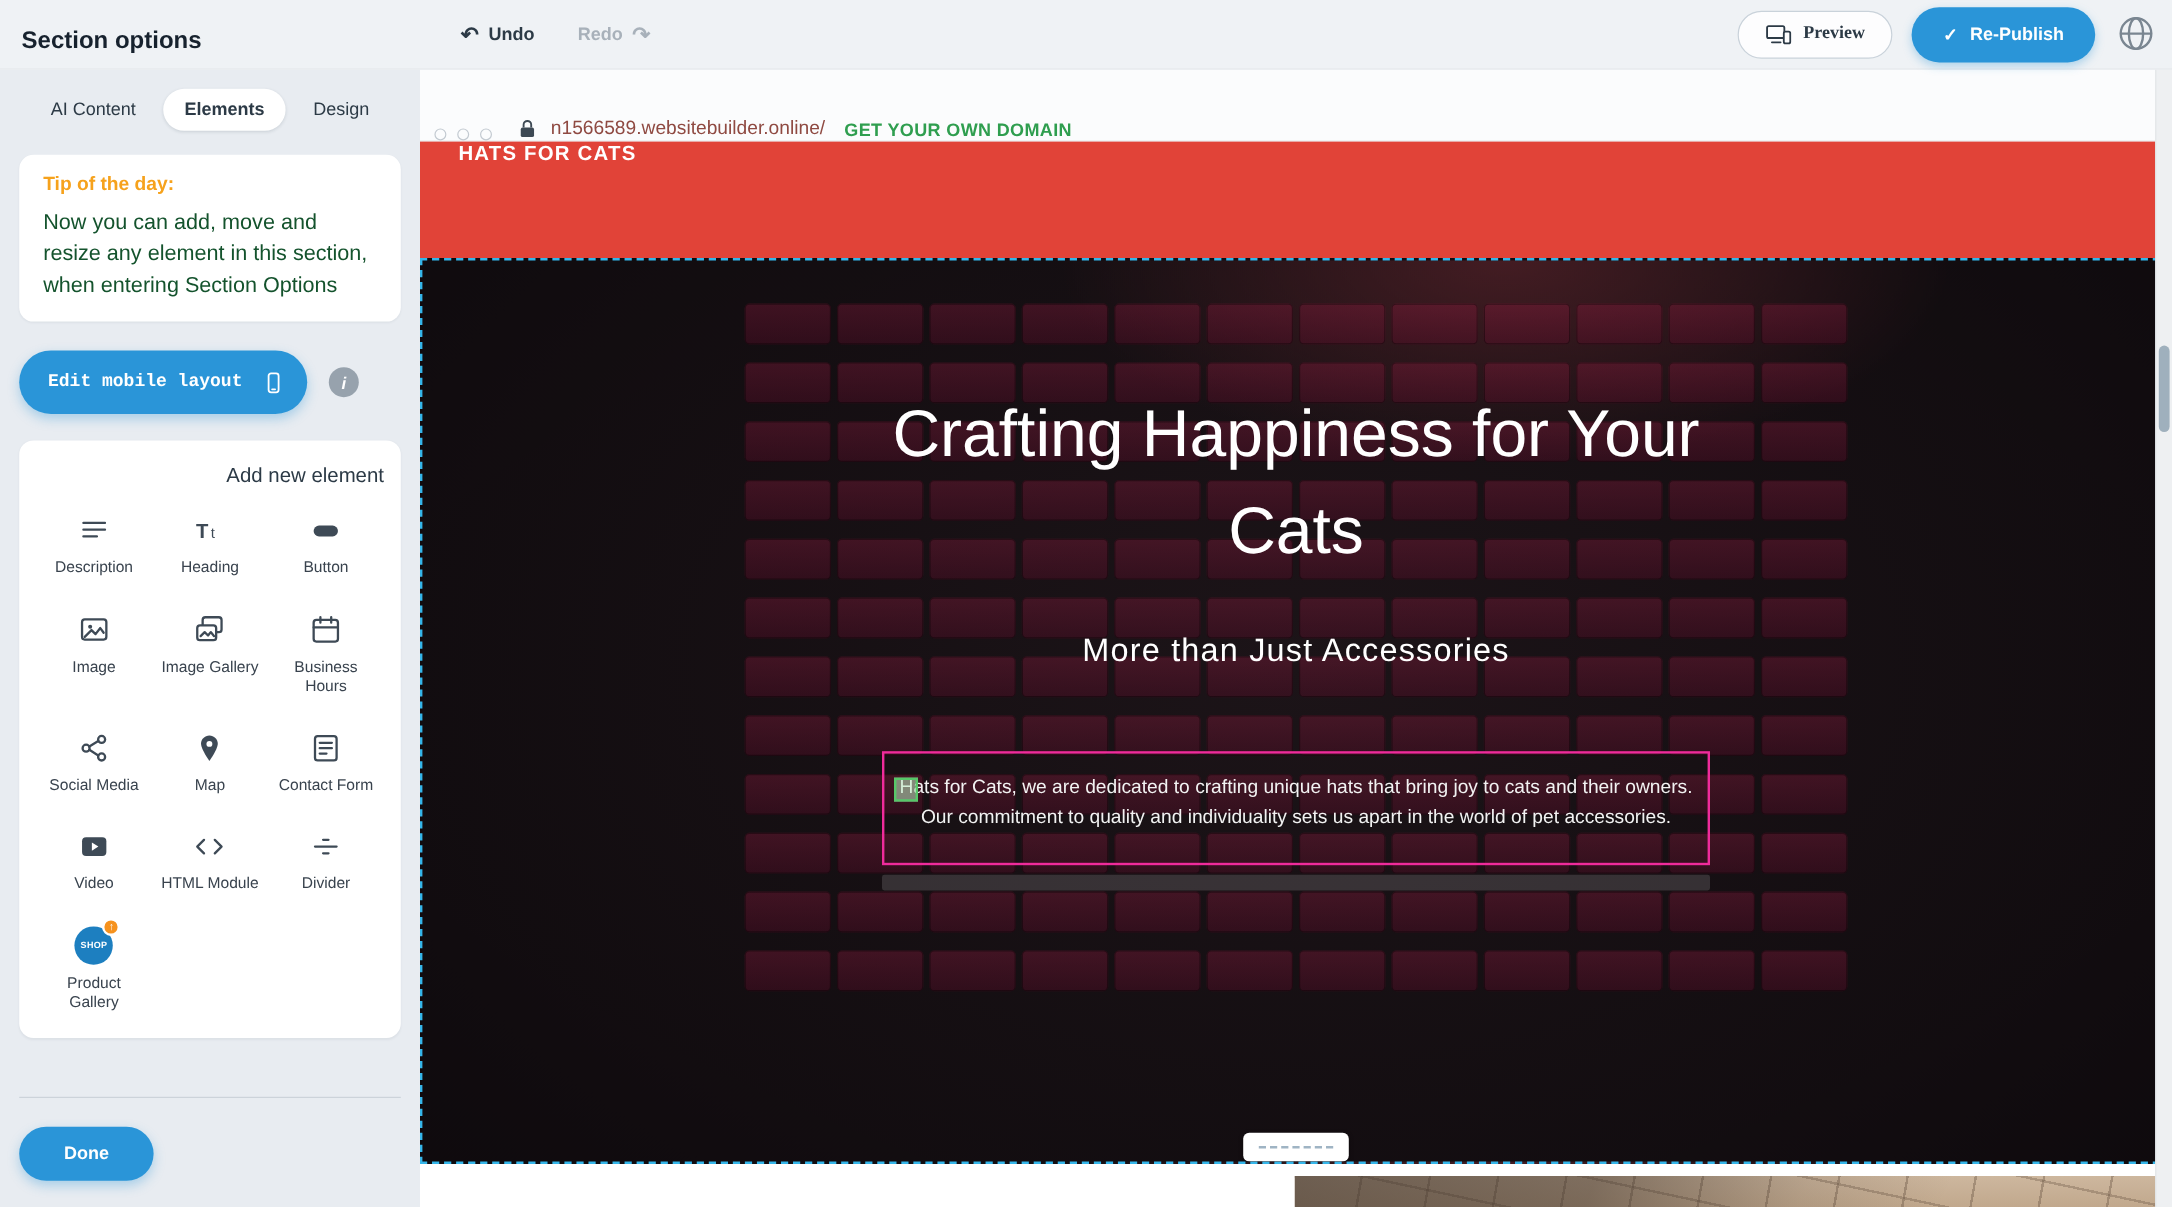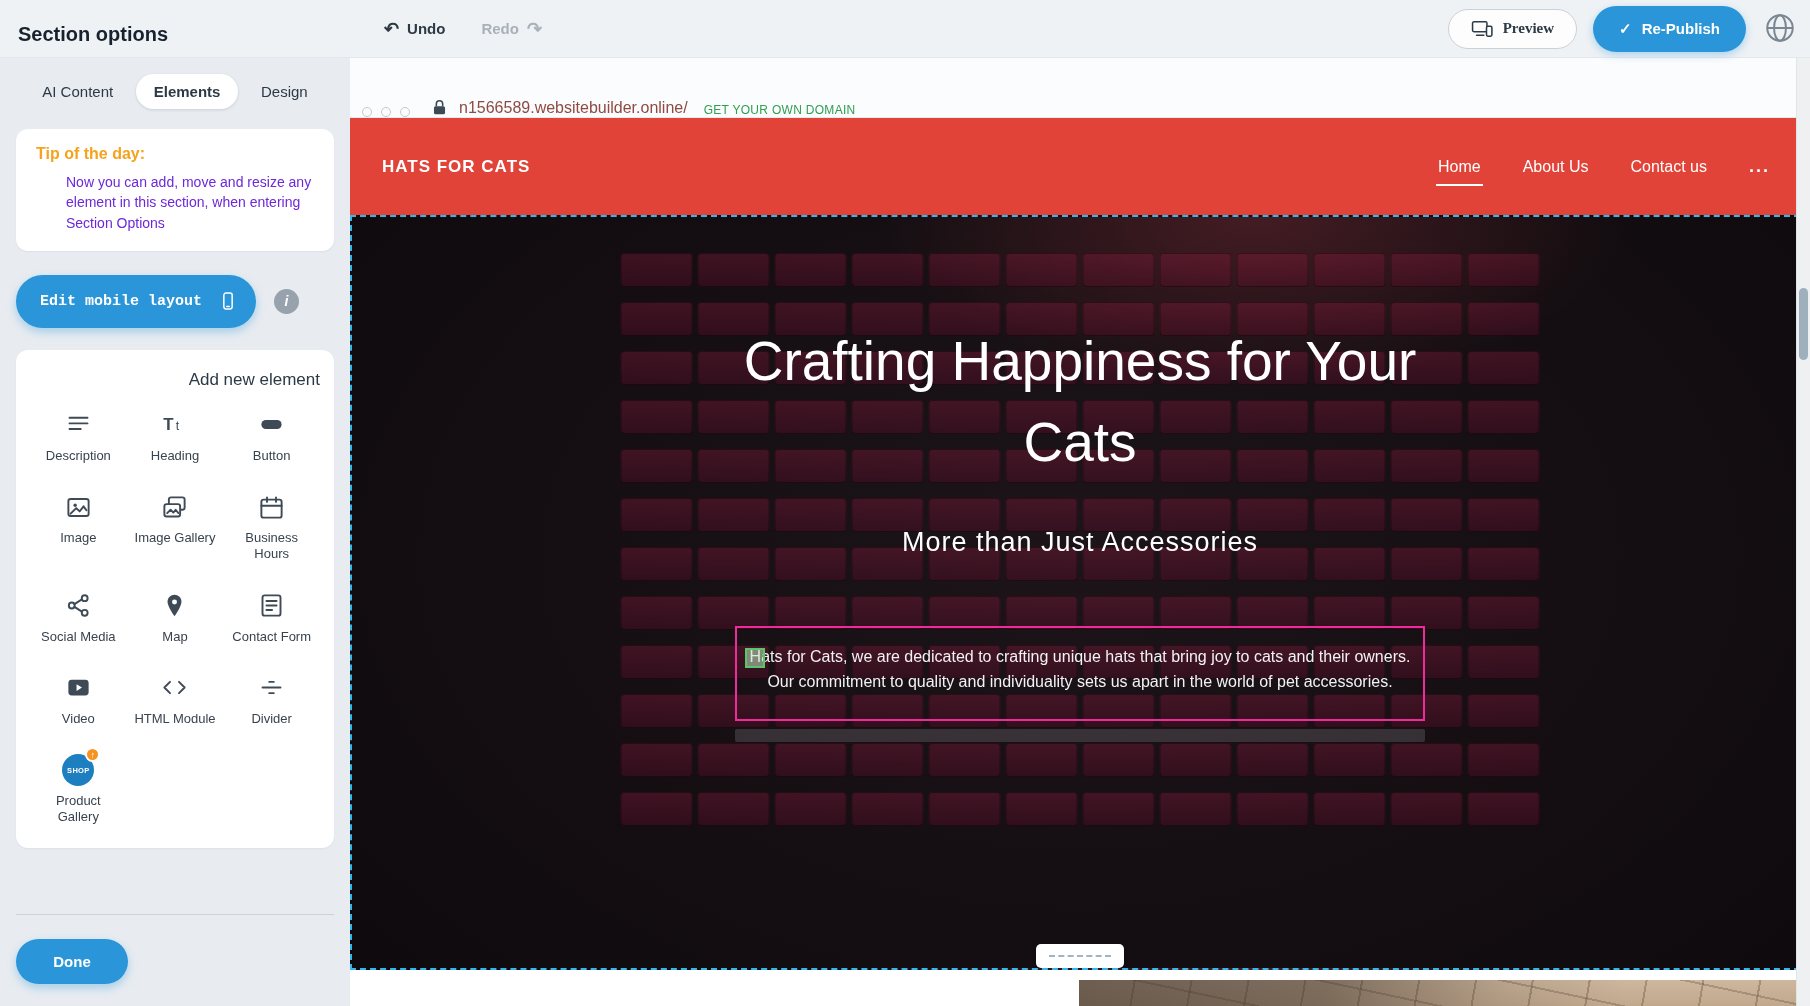--- a/index.html
+++ b/index.html
@@ -80,7 +80,7 @@
   .win-dot { width:10px; height:10px; border-radius:50%; border:1.5px solid #c3cad1; }
   .lock-wrap { margin-right:10px; display:flex; }
   .browser-url { font-size:16px; color:#8f4a42; font-weight:500; cursor:pointer; }
-  .domain-cta { margin-left:16px; color:#2f9e4f; font-weight:400; font-size:12px; letter-spacing:.3px; cursor:pointer; }
+  .domain-cta { margin-left:16px; color:#2f9e4f; font-weight:700; font-size:15px; letter-spacing:.3px; cursor:pointer; }
 
   .site-header { height:97px; flex:none; background:#e14338; display:flex; align-items:center; padding:0 38px 0 32px; }
   .site-logo { color:#fff; font-weight:700; font-size:17px; letter-spacing:1px; }

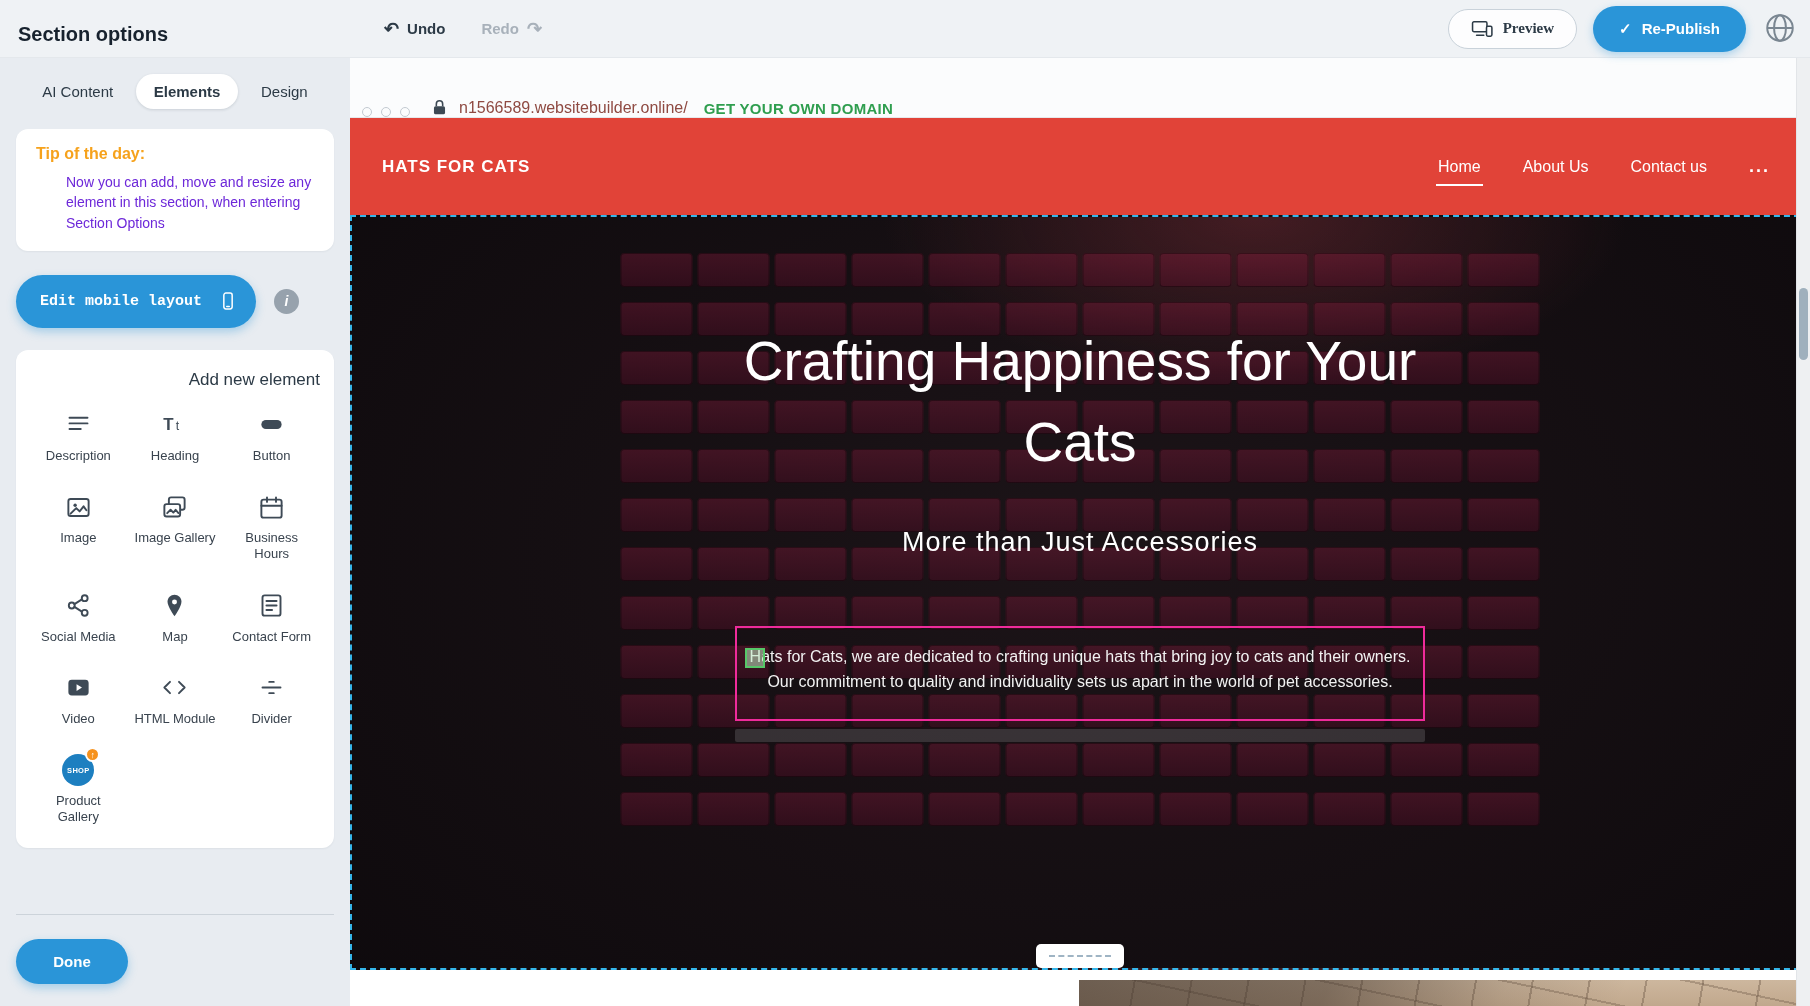--- a/index.html
+++ b/index.html
@@ -82,7 +82,7 @@
   .browser-url { font-size:16px; color:#8f4a42; font-weight:500; cursor:pointer; }
   .domain-cta { margin-left:16px; color:#2f9e4f; font-weight:700; font-size:15px; letter-spacing:.3px; cursor:pointer; }
 
-  .site-header { height:97px; flex:none; background:#e14338; display:flex; align-items:center; padding:0 38px 0 32px; }
+  .site-header { height:97px; flex:none; background:#e14338; display:flex; padding:0 38px 0 32px; }
   .site-logo { color:#fff; font-weight:700; font-size:17px; letter-spacing:1px; }
   .site-nav { margin-left:auto; display:flex; align-items:center; gap:38px; }
   .nav-item { color:#fff; font-size:16px; cursor:pointer; position:relative; padding:4px 2px; }

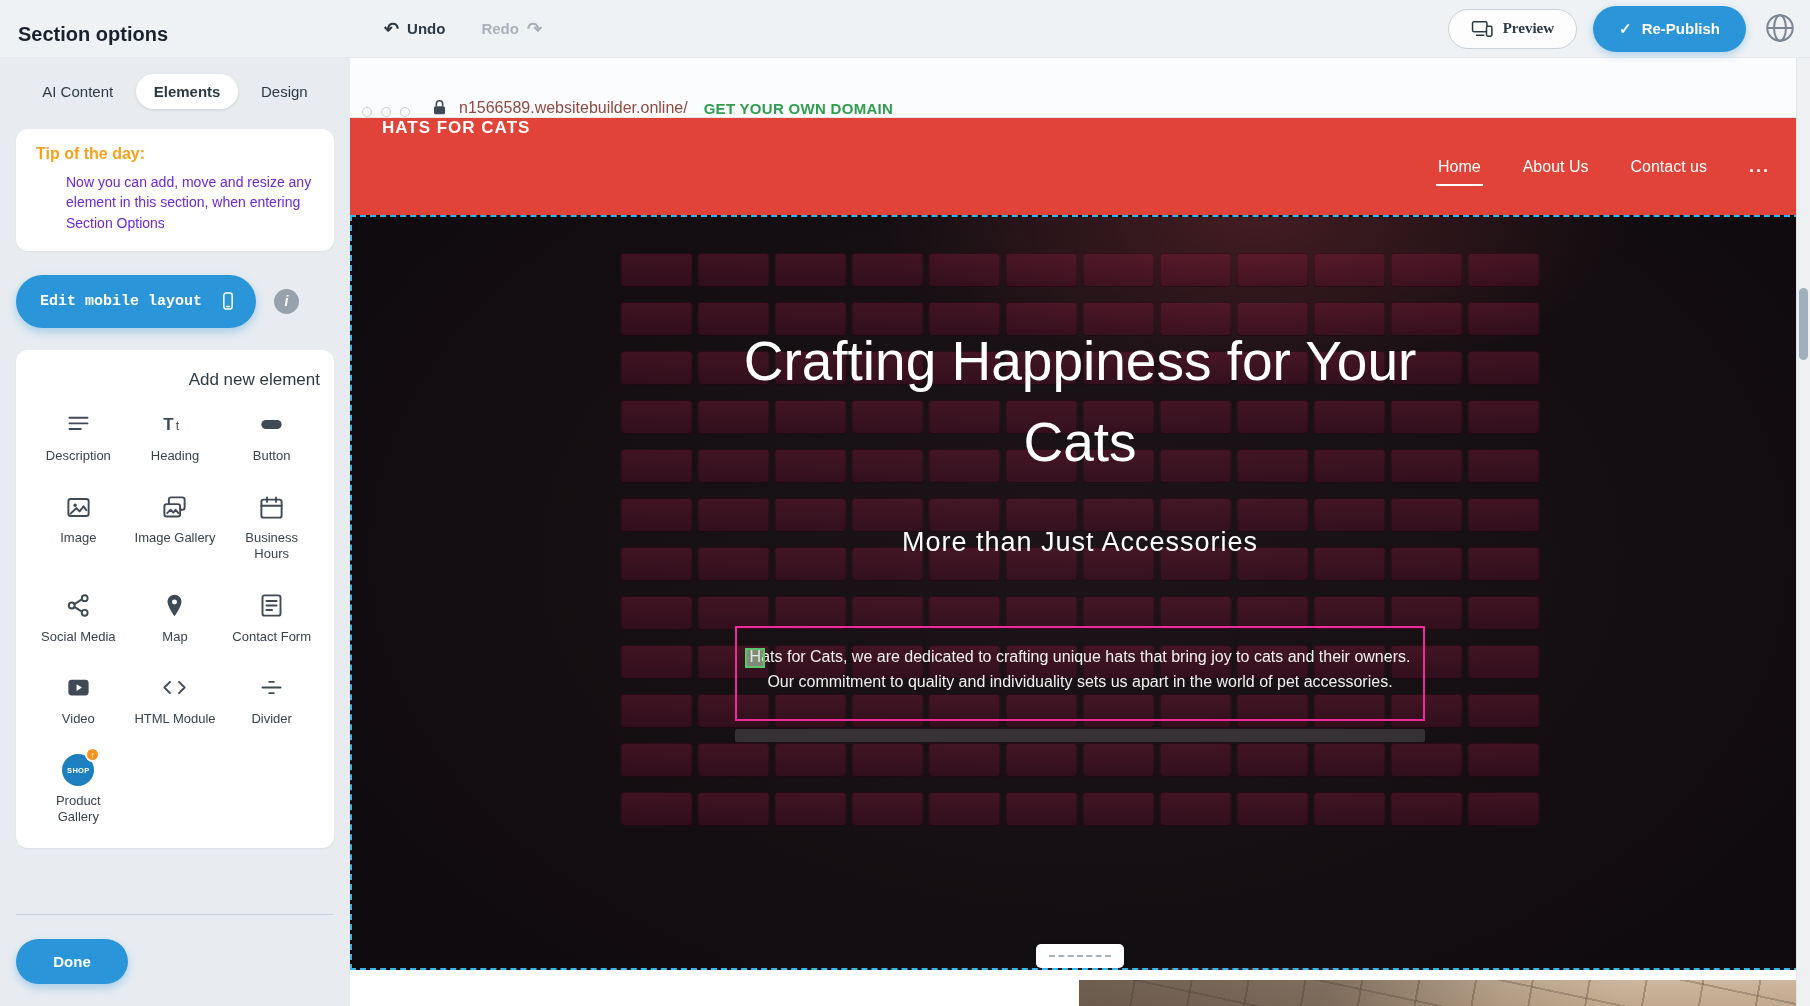--- a/index.html
+++ b/index.html
@@ -362,12 +362,6 @@
 
       <div class="site-header">
         <span class="site-logo">HATS FOR CATS</span>
-        <nav class="site-nav">
-          <span class="nav-item active">Home</span>
-          <span class="nav-item">About Us</span>
-          <span class="nav-item">Contact us</span>
-          <span class="nav-item nav-more">...</span>
-        </nav>
       </div>
 
       <section class="hero">

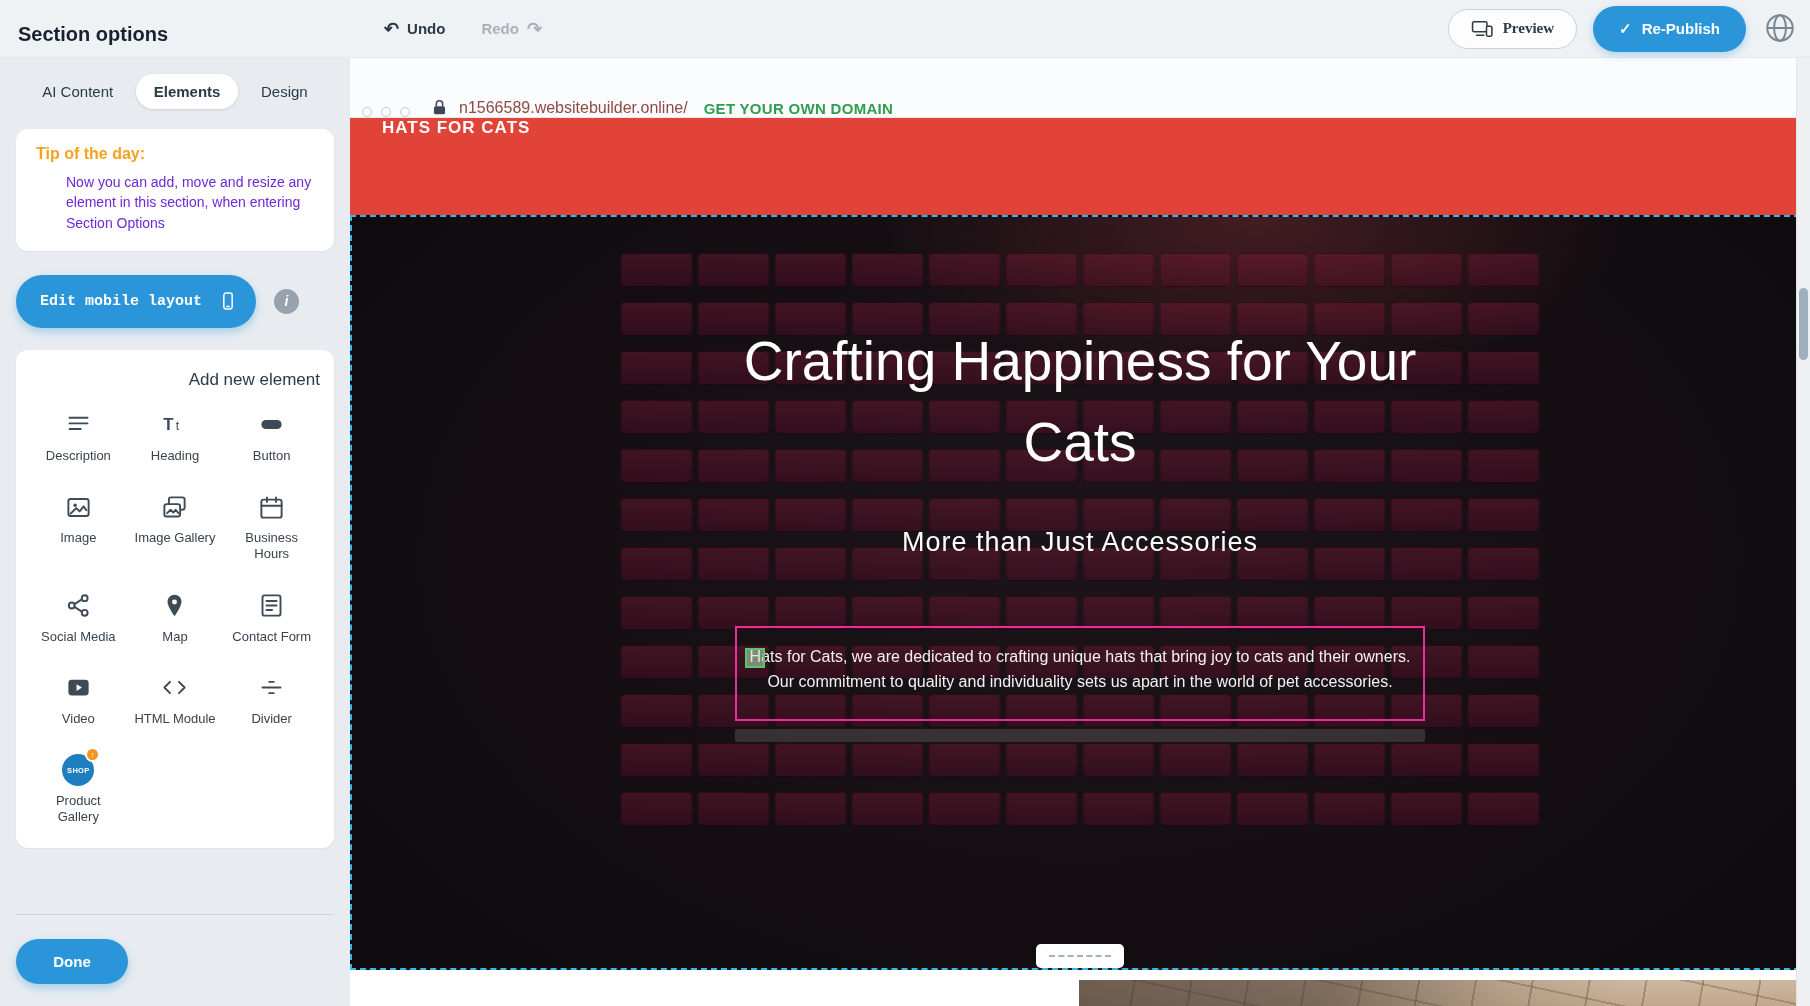--- a/index.html
+++ b/index.html
@@ -40,7 +40,7 @@
   .tip-card { margin:16px 16px 0; background:#fff; border-radius:12px; padding:16px 20px 18px;
               box-shadow:0 1px 2px rgba(27,43,65,.06); }
   .tip-title { color:#f6a21c; font-weight:700; font-size:16px; margin-bottom:9px; }
-  .tip-body  { color:#6d28d9; font-size:14px; line-height:1.45;margin-left:30px; }
+  .tip-body  { color:#14532d; font-size:18px; line-height:1.45; }
 
   .mobile-row { margin:24px 16px 0; display:flex; align-items:center; gap:18px; }
   .edit-mobile-btn { background:#2a95d8; border:none; color:#fff; border-radius:27px; height:53px;

